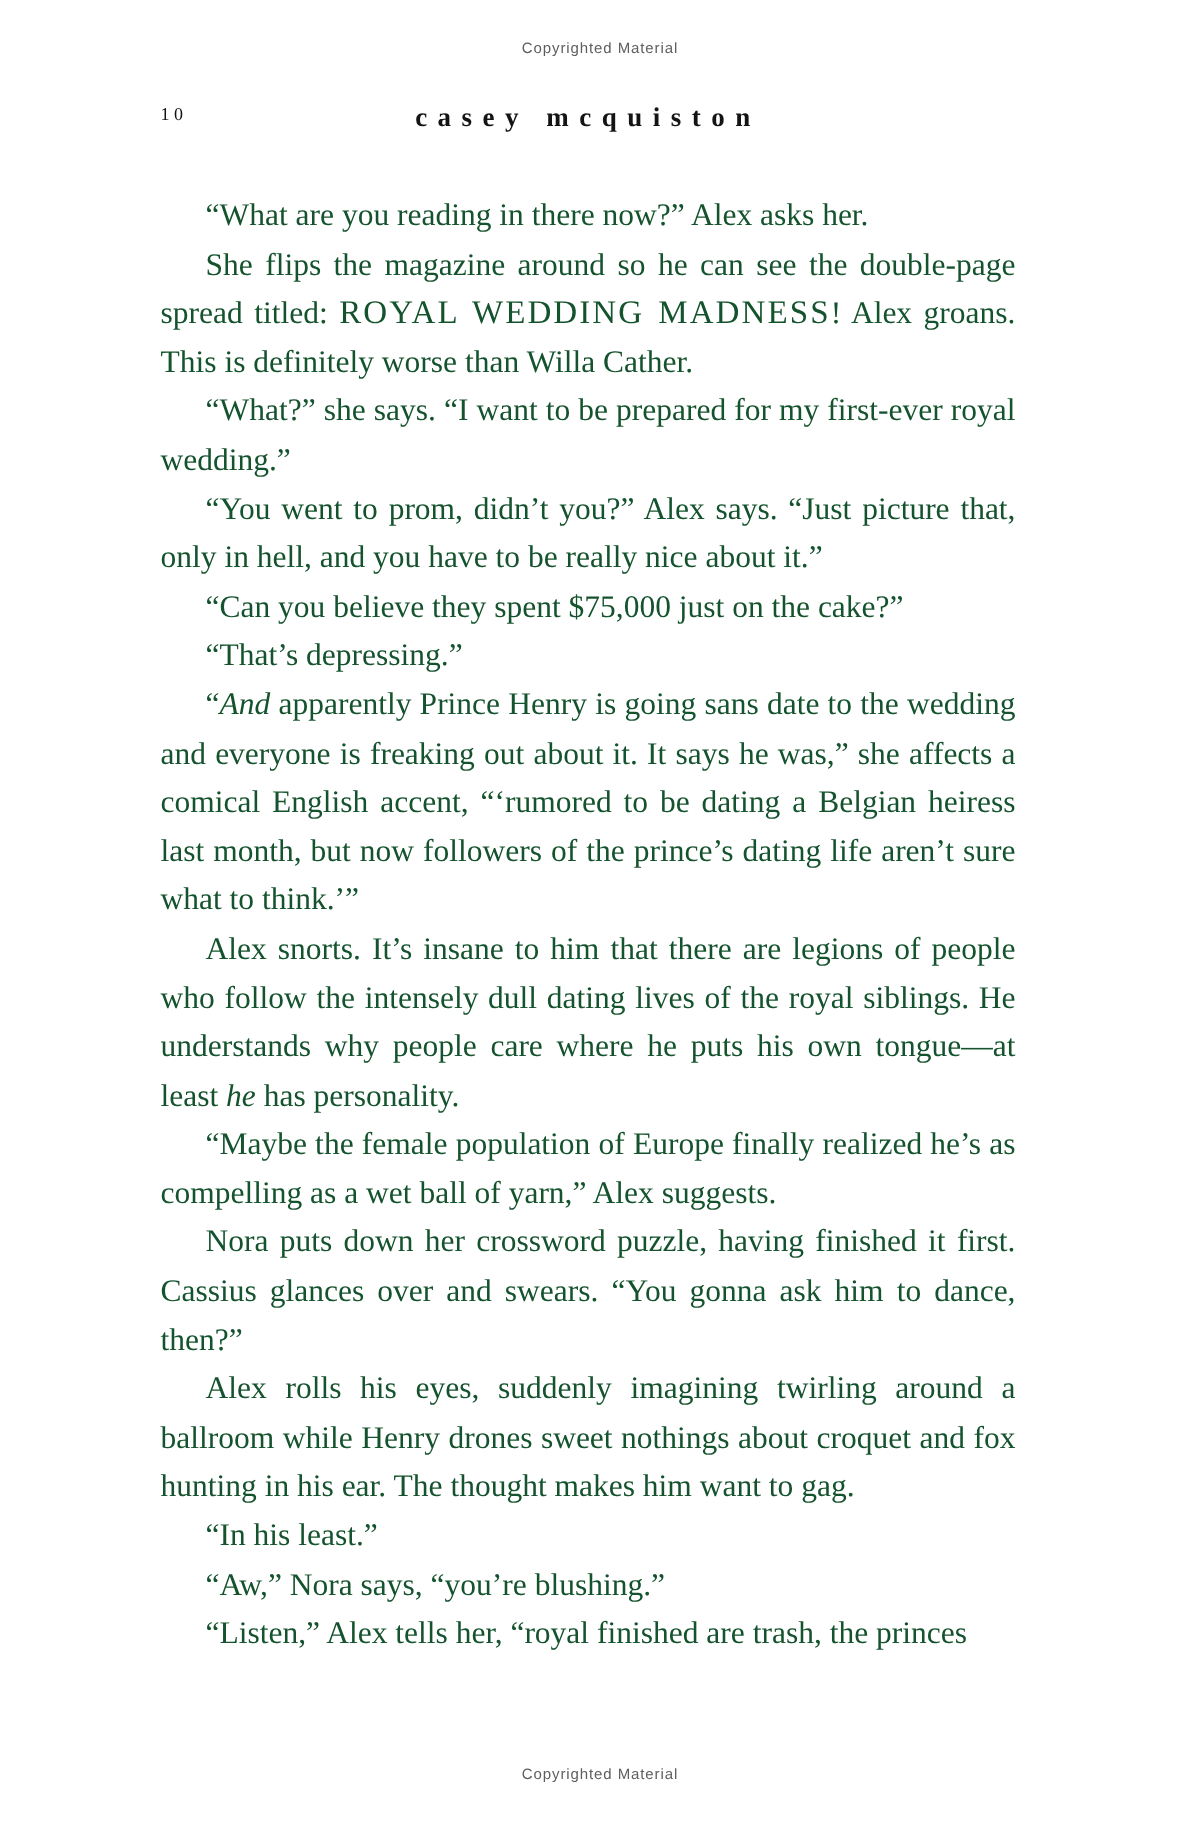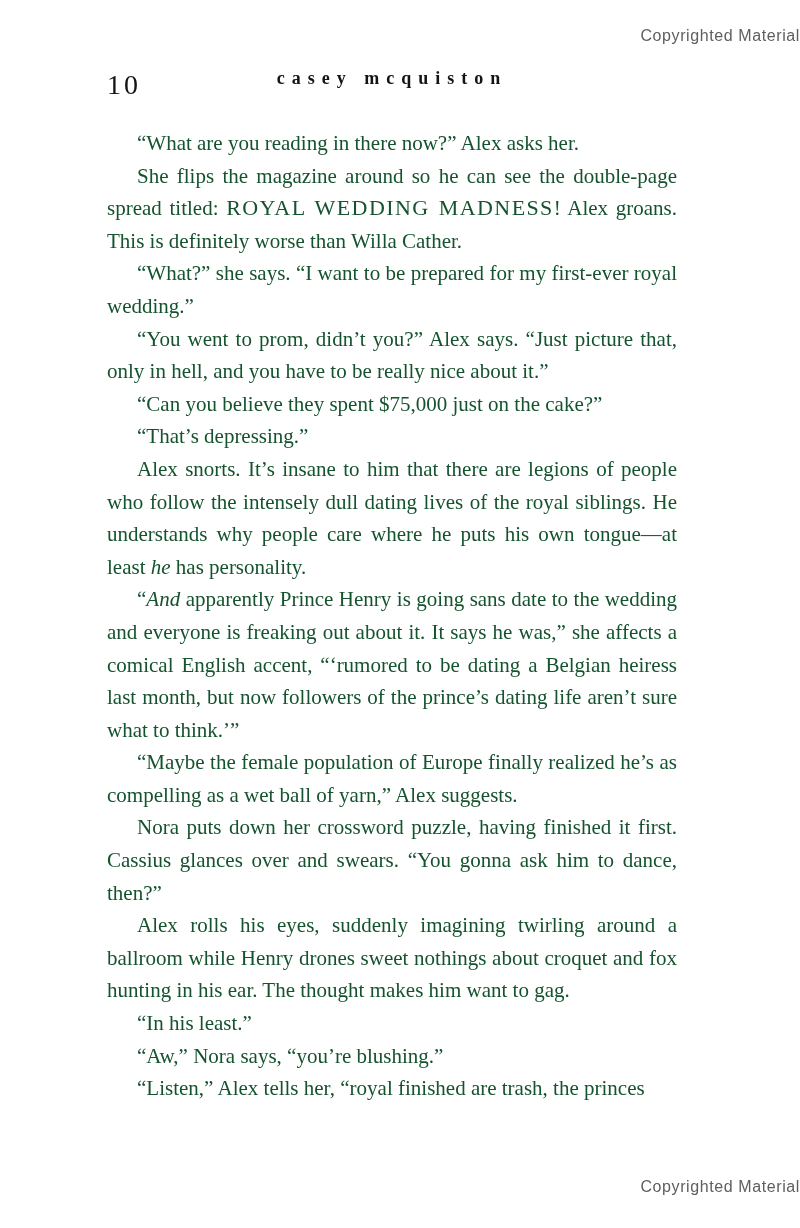--- a/index.html
+++ b/index.html
@@ -20,9 +20,9 @@
     position: absolute;
     left: 0;
     width: 100%;
-    text-align: right;
+    text-align: center;
     font-family: "Liberation Sans", sans-serif;
-    font-size: 16px;
+    font-size: 10px;
     letter-spacing: 0.6px;
     color: #5e5e5e;
   }

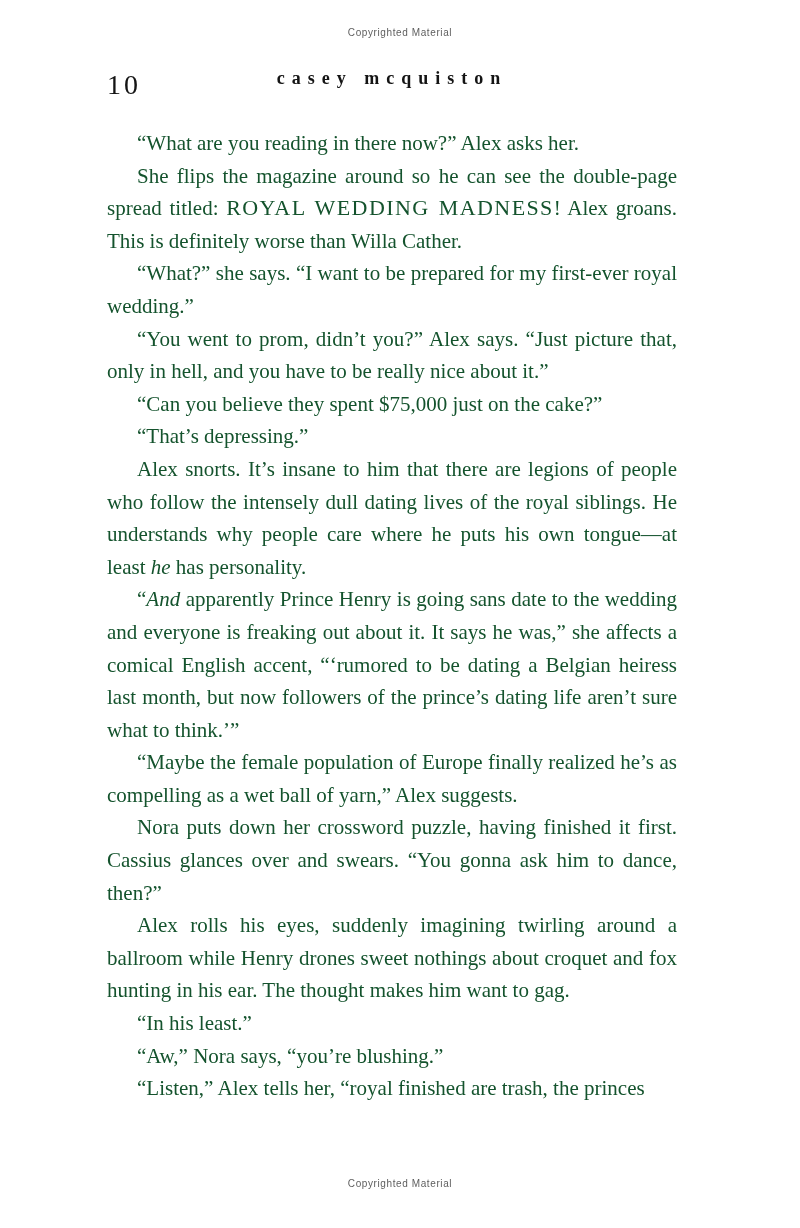--- a/index.html
+++ b/index.html
@@ -40,7 +40,7 @@
     position: absolute;
     left: 0;
     top: 1px;
-    font-size: 28px;
+    font-size: 12px;
     letter-spacing: 3px;
   }
   .running {

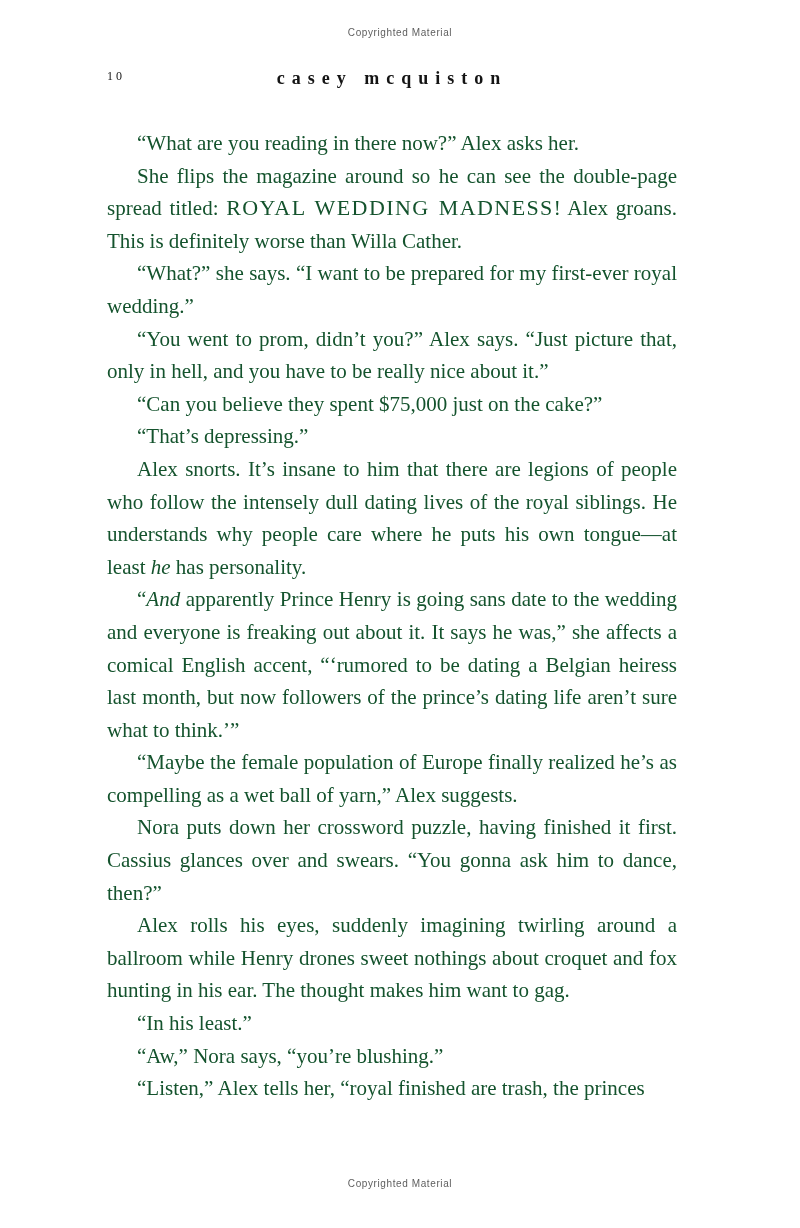--- a/index.html
+++ b/index.html
@@ -93,8 +93,8 @@
       <p><span>“You went to prom, didn’t you?” Alex says. “Just picture that, only in hell, and you have to be really nice about it.”</span></p>
       <p><span>“Can you believe they spent $75,000 just on the cake?”</span></p>
       <p><span>“That’s depressing.”</span></p>
+      <p><span>“</span><span class="italic">And</span><span> apparently Prince Henry is going sans date to the wedding and everyone is freaking out about it. It says he was,” she affects a comical English accent, “‘rumored to be dating a Belgian heiress last month, but now followers of the prince’s dating life aren’t sure what to think.’”</span></p>
       <p><span>Alex snorts. It’s insane to him that there are legions of people who follow the intensely dull dating lives of the royal siblings. He understands why people care where he puts his own tongue—at least </span><span class="italic">he</span><span> has personality.</span></p>
-      <p><span>“</span><span class="italic">And</span><span> apparently Prince Henry is going sans date to the wedding and everyone is freaking out about it. It says he was,” she affects a comical English accent, “‘rumored to be dating a Belgian heiress last month, but now followers of the prince’s dating life aren’t sure what to think.’”</span></p>
       <p><span>“Maybe the female population of Europe finally realized he’s as compelling as a wet ball of yarn,” Alex suggests.</span></p>
       <p><span>Nora puts down her crossword puzzle, having finished it first. Cassius glances over and swears. “You gonna ask him to dance, then?”</span></p>
       <p><span>Alex rolls his eyes, suddenly imagining twirling around a ballroom while Henry drones sweet nothings about croquet and fox hunting in his ear. The thought makes him want to gag.</span></p>

